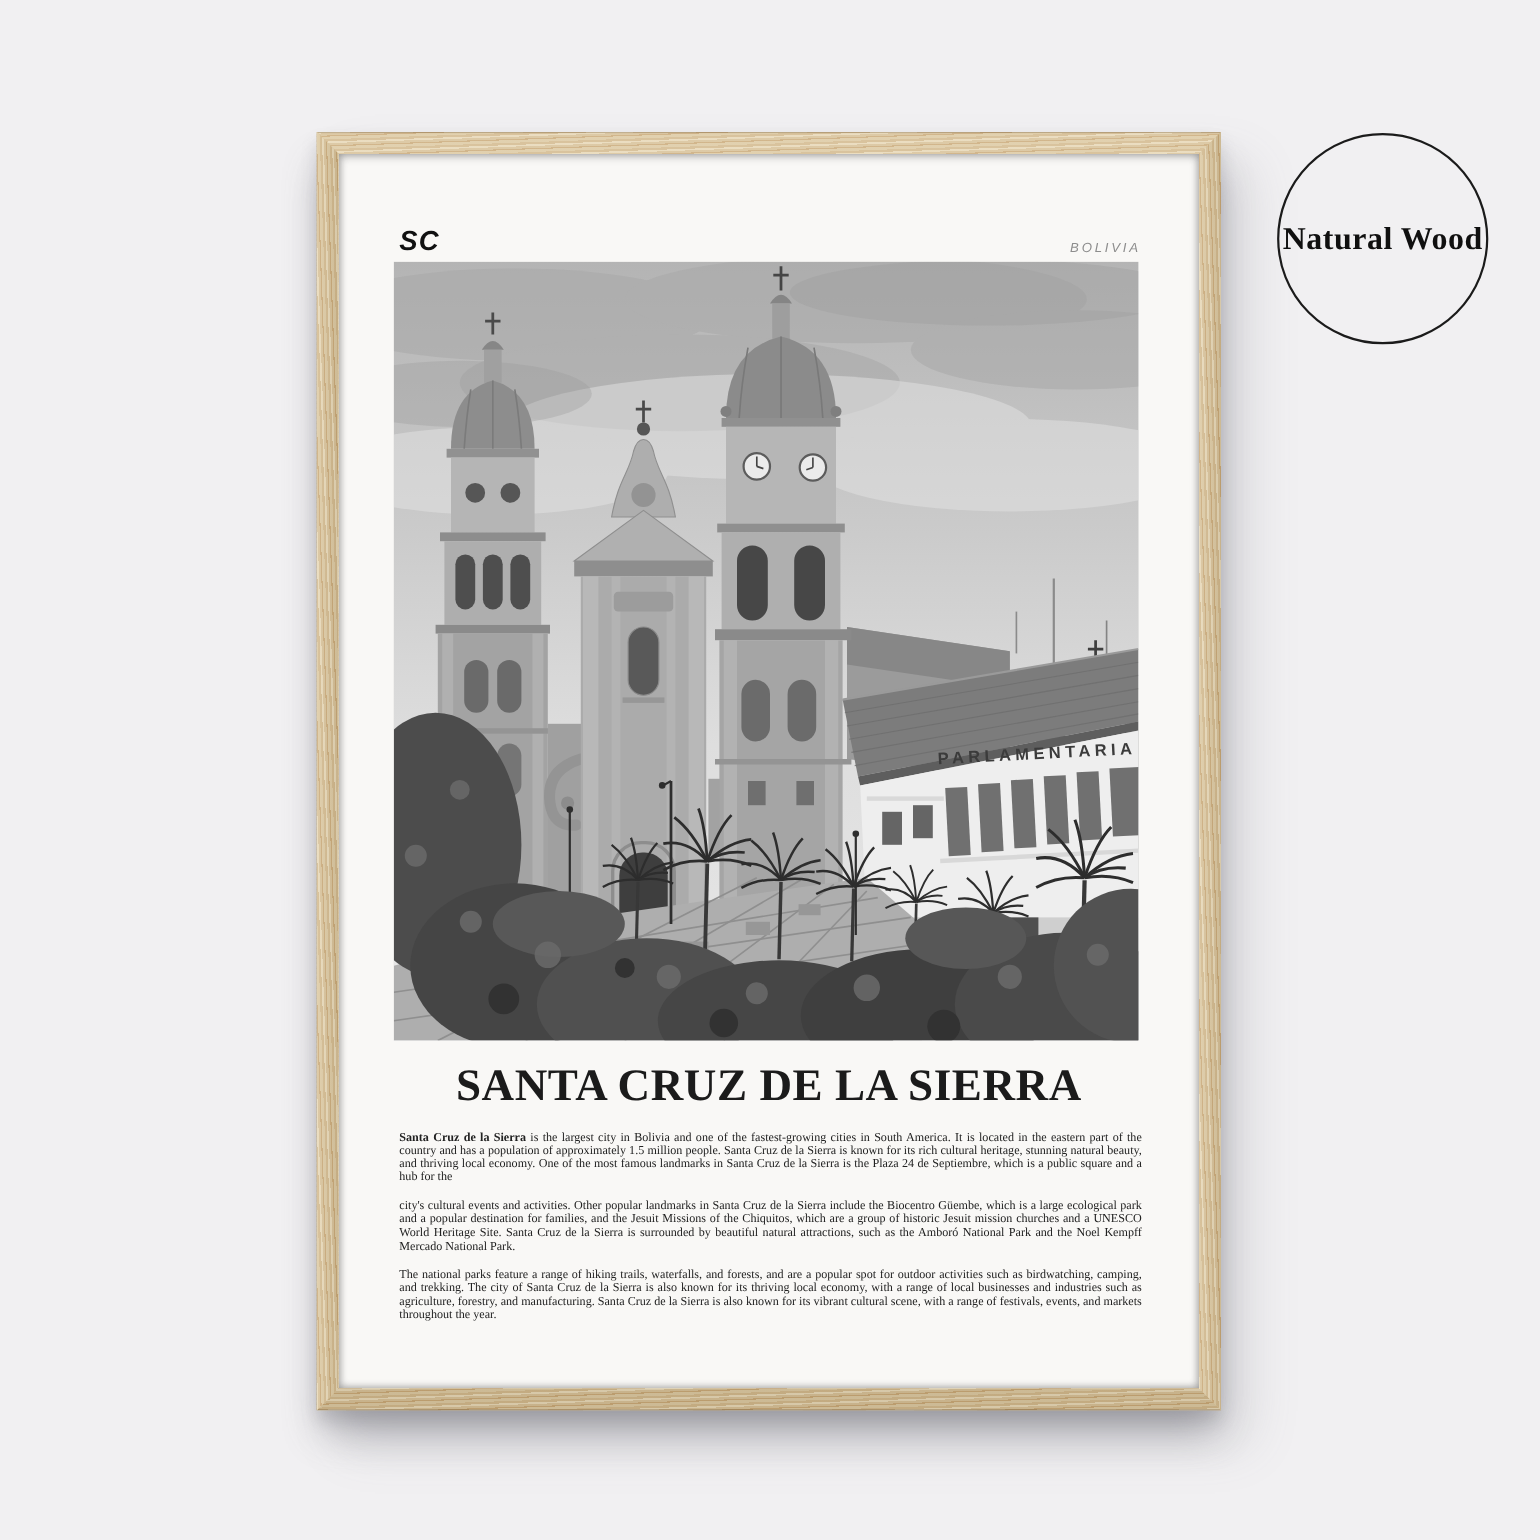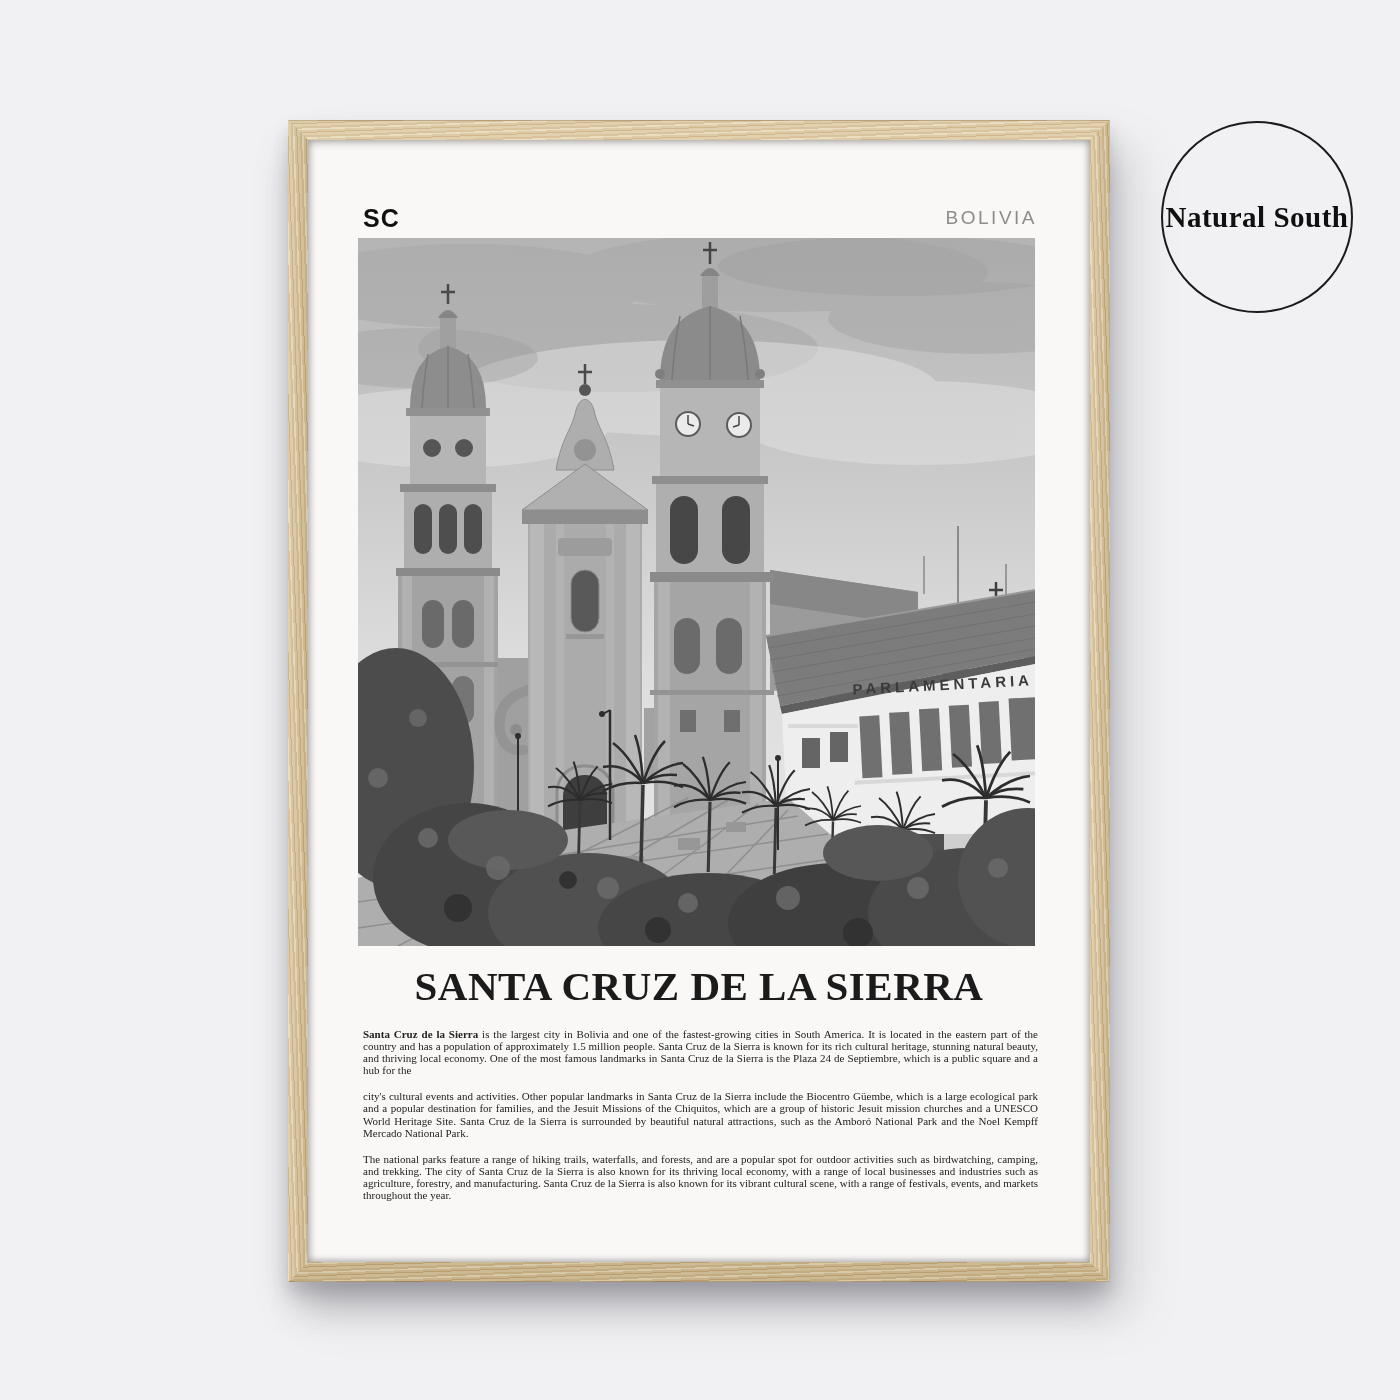--- a/index.html
+++ b/index.html
@@ -47,7 +47,7 @@
   }
   .poster-header{
     position:absolute;left:55px;right:53px;top:64px;height:28px;
-    display:flex;justify-content:space-between;align-items:center;
+    display:flex;justify-content:space-between;align-items:flex-end;font-style:italic;
   }
   .initials{
     font-family:"Liberation Sans",sans-serif;font-weight:bold;

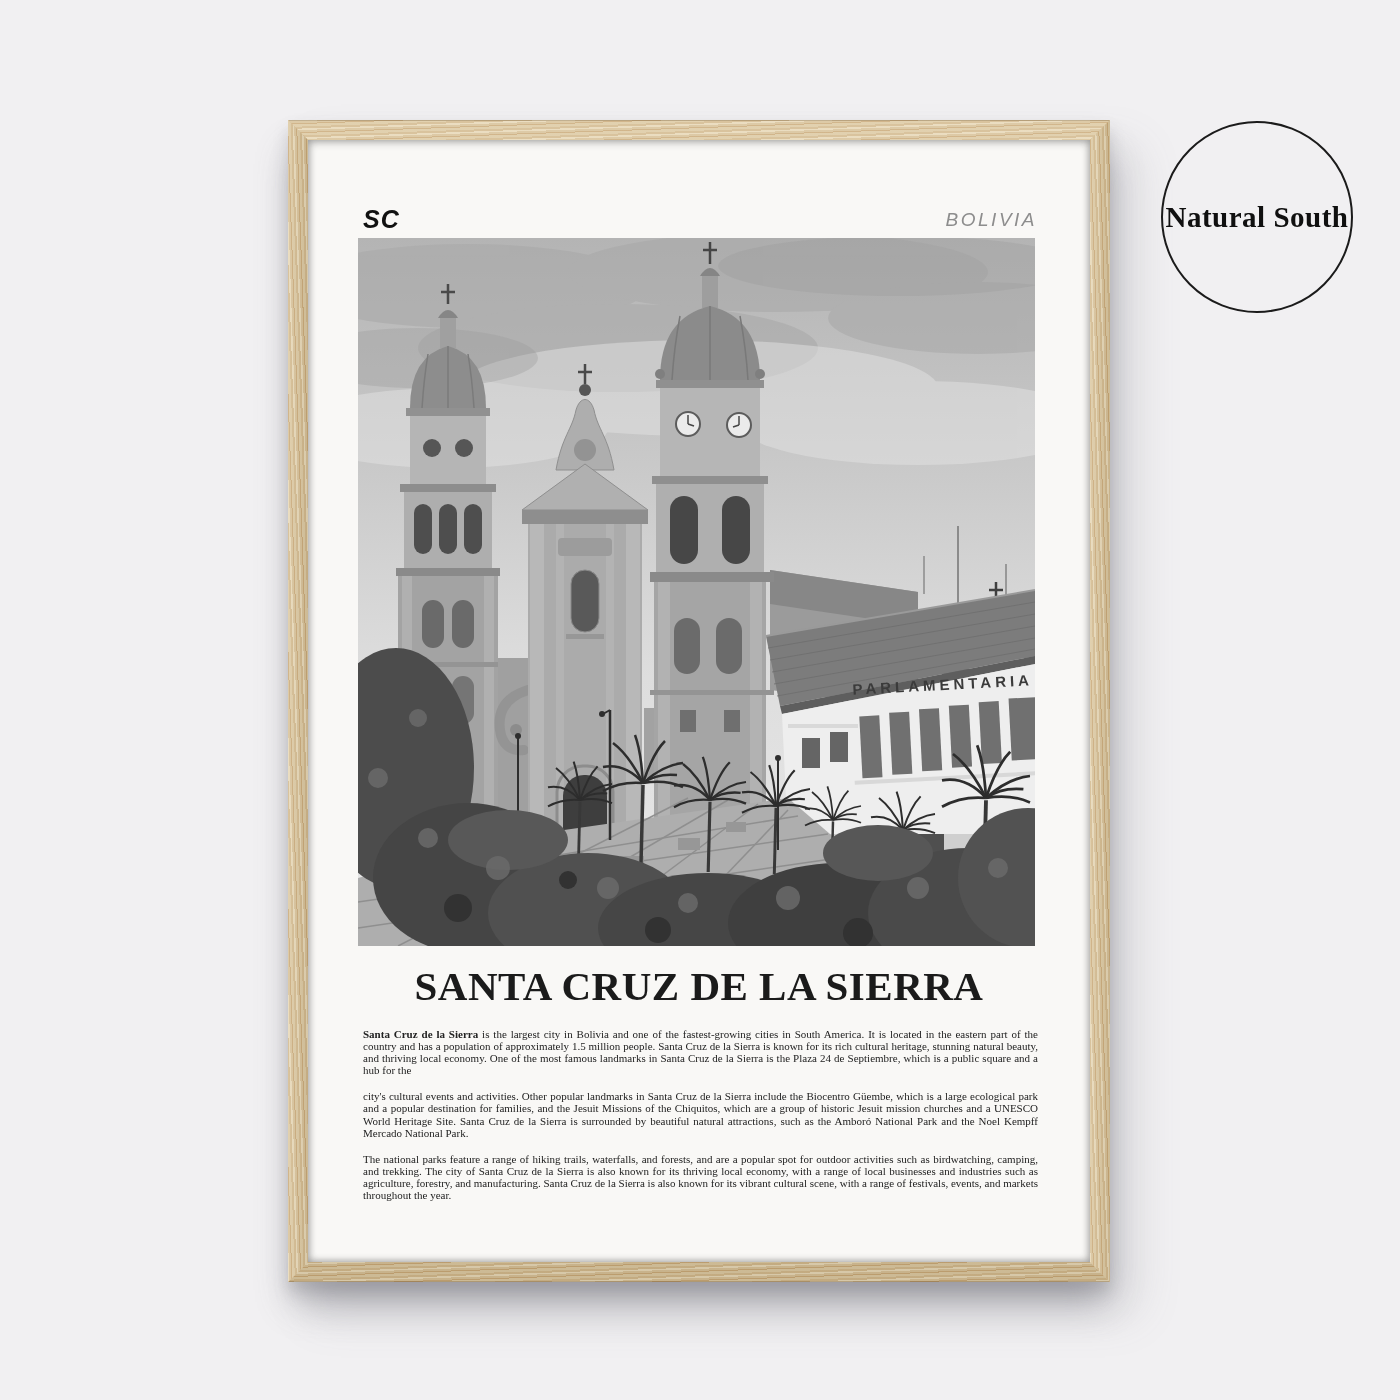--- a/index.html
+++ b/index.html
@@ -54,7 +54,7 @@
     font-size:25px;letter-spacing:1px;color:#111;line-height:1;
   }
   .country{
-    font-family:"Liberation Sans",sans-serif;font-size:19px;
+    font-family:"Liberation Sans",sans-serif;font-size:12px;
     letter-spacing:2.5px;color:#8d8d8d;line-height:1.2;
   }
   .photo{

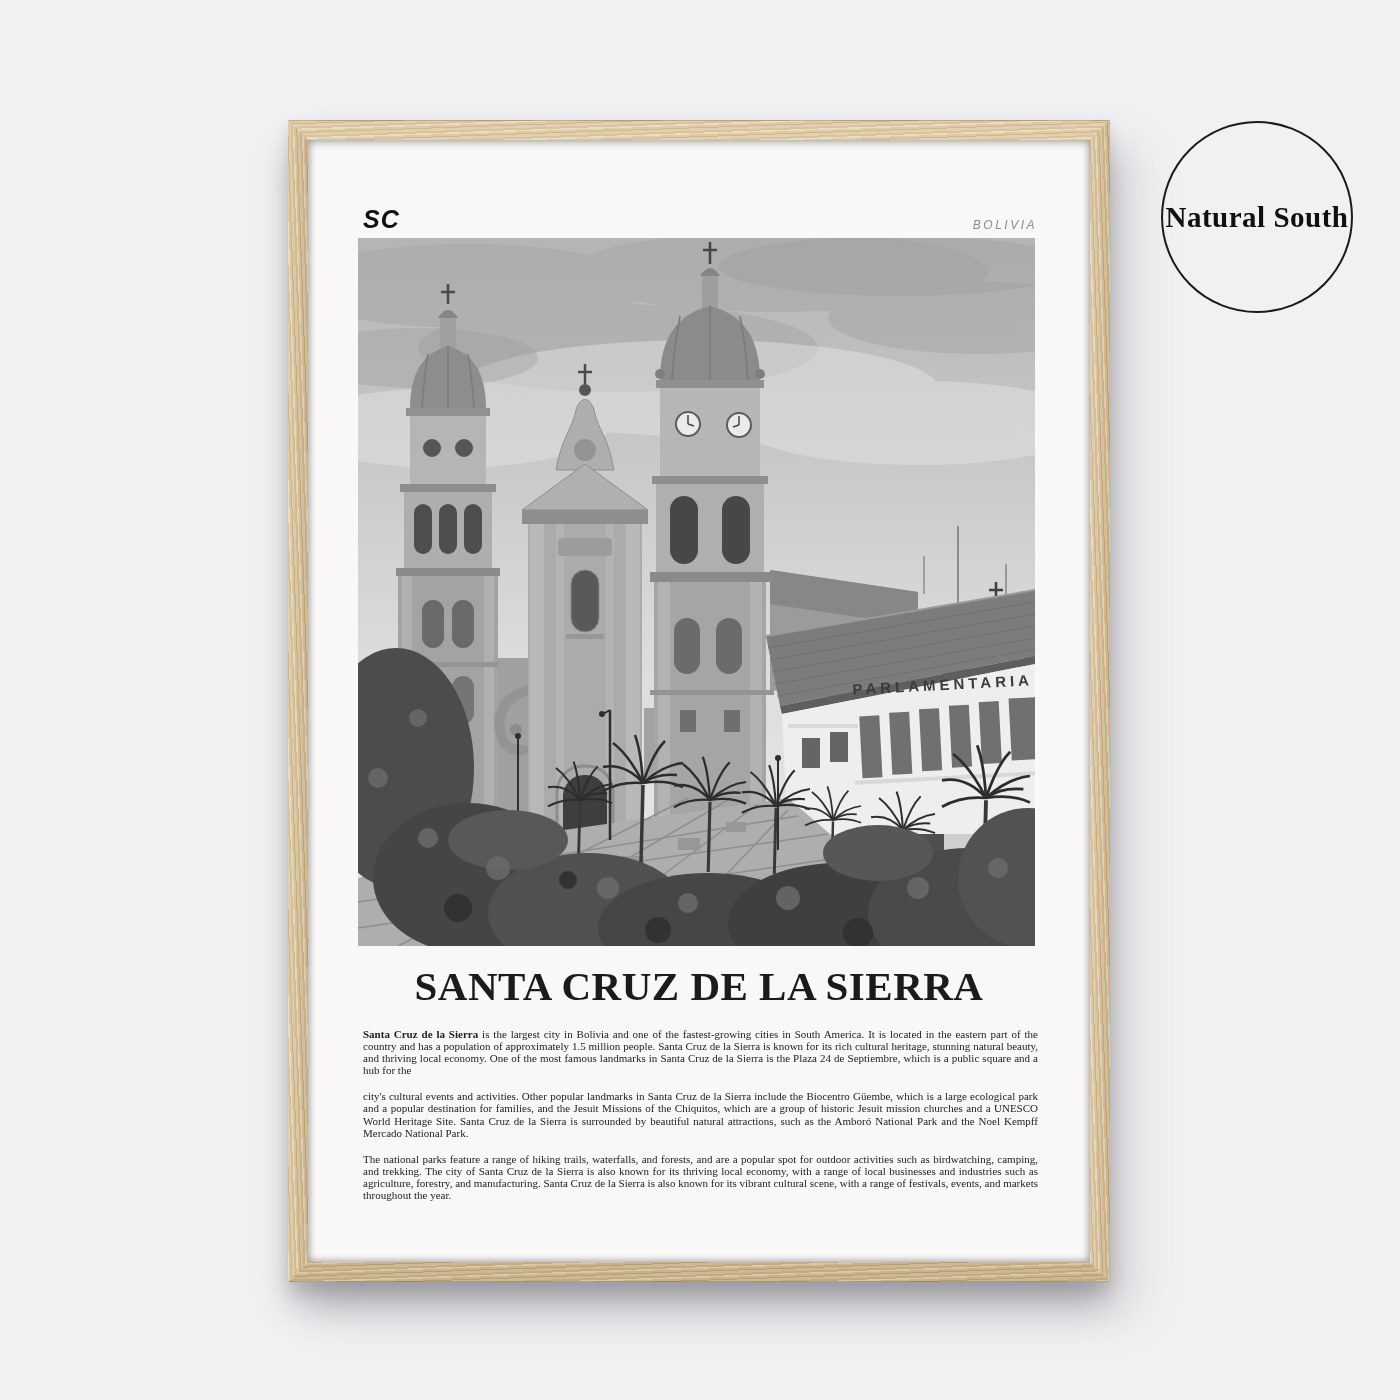--- a/index.html
+++ b/index.html
@@ -382,7 +382,7 @@
   </div>
 
   <div class="badge">
-    <span>Natural South</span>
+    <span>Natural Wood</span>
   </div>
 
 </div>

